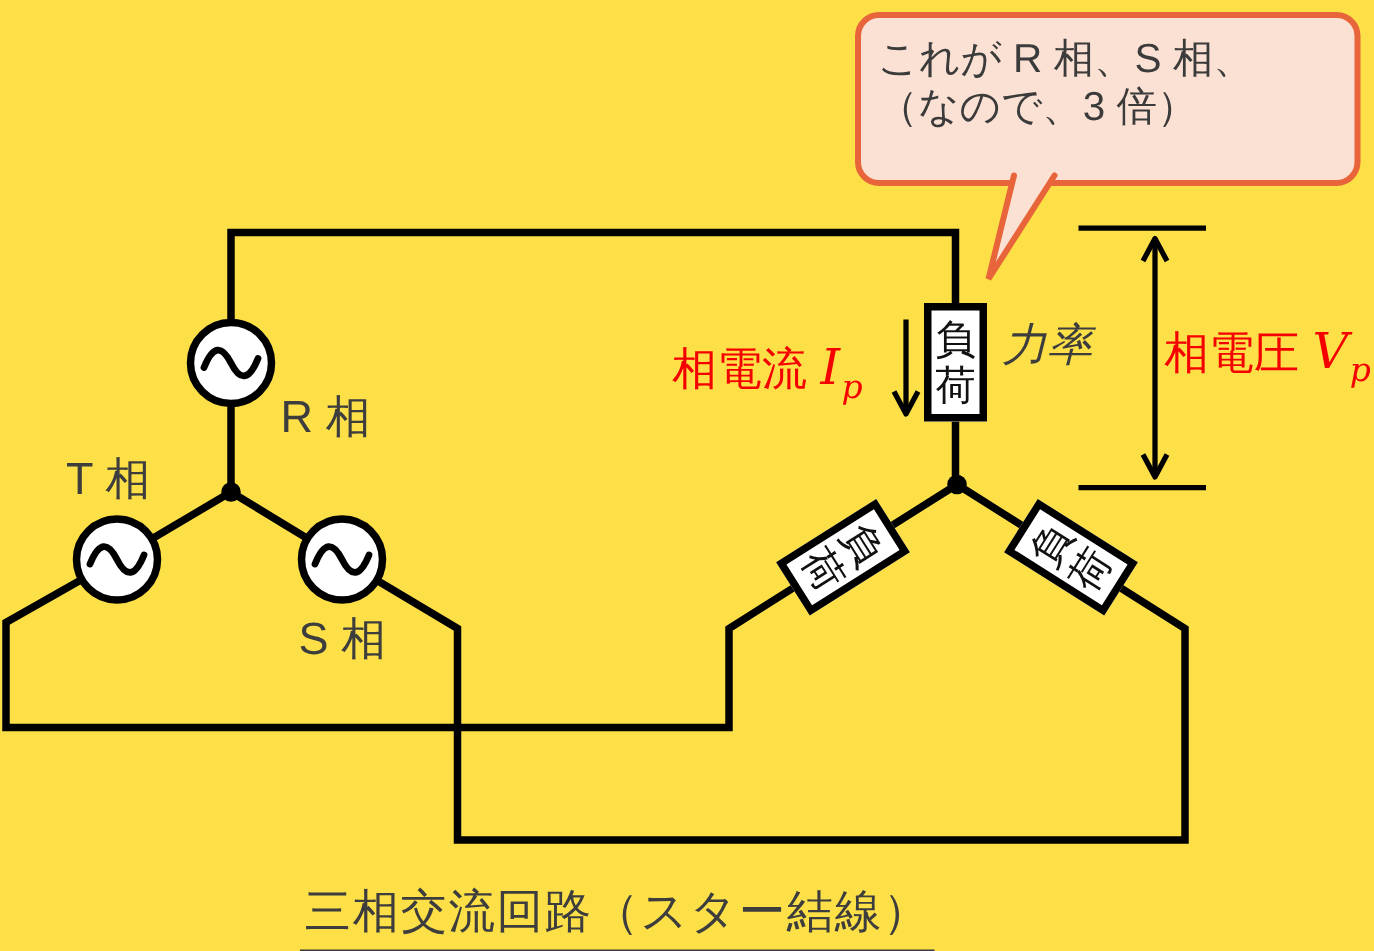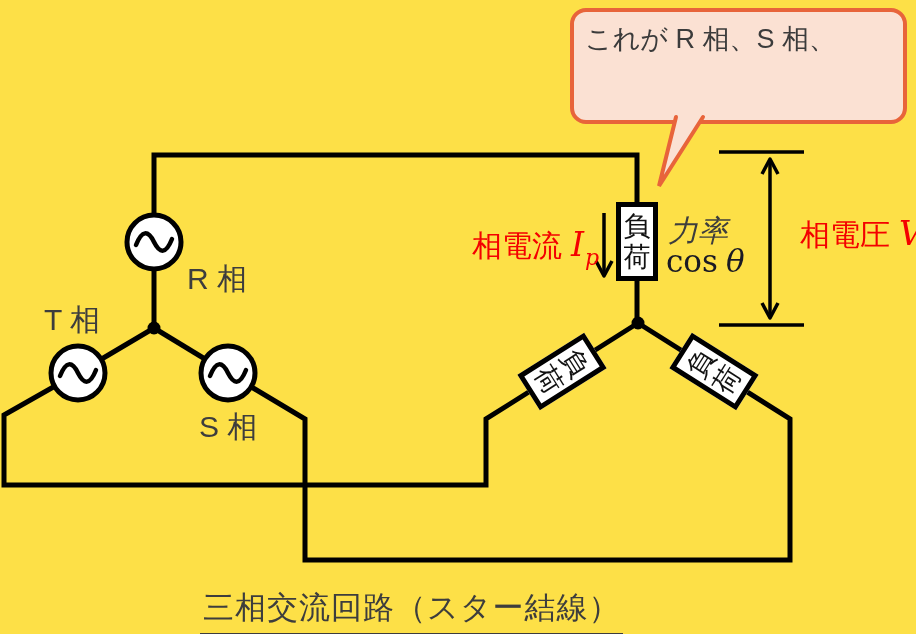--- a/index.html
+++ b/index.html
@@ -97,6 +97,7 @@
 
   <div class="callout-text">
     <div>これが R 相、S 相、</div>
+    <div>（なので、3 倍）</div>
   </div>
 
   <div class="load-box" style="left:616px;top:202px;">負荷</div>

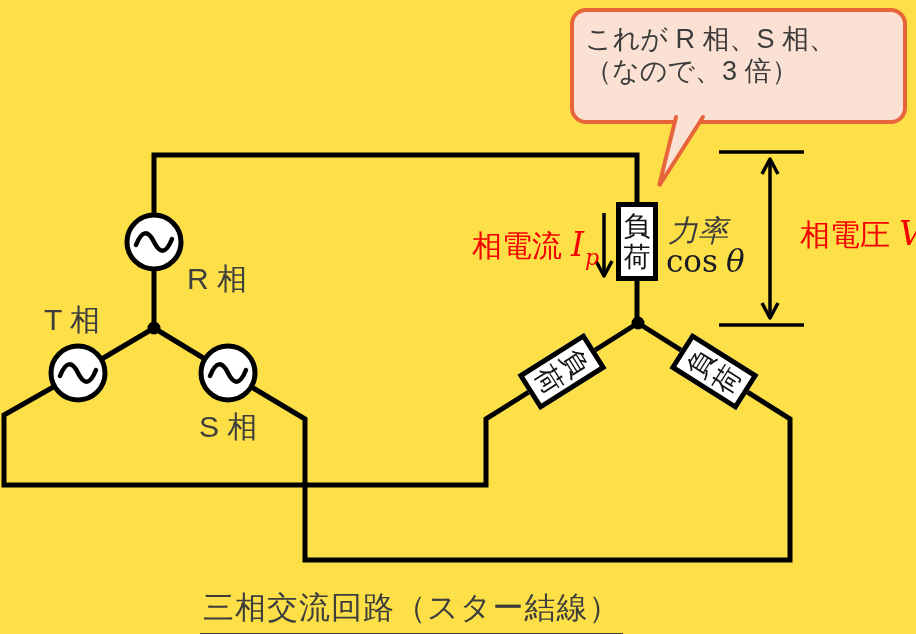--- a/index.html
+++ b/index.html
@@ -24,7 +24,7 @@
   .bubble-tail{fill:var(--callout-fill);stroke:var(--callout-border);stroke-width:4;stroke-linecap:round;}
   .lbl{position:absolute;white-space:nowrap;}
   .jp{color:var(--text-gray);font-size:30px;line-height:1.1;}
-  .red{color:var(--accent-red);margin-left:24px;}
+  .red{color:var(--accent-red);}
   .serif{font-family:"DejaVu Serif",serif;}
   .italic{font-style:italic;}
   .math-big{font-family:"DejaVu Serif",serif;font-style:italic;font-size:33px;margin-left:9px;}

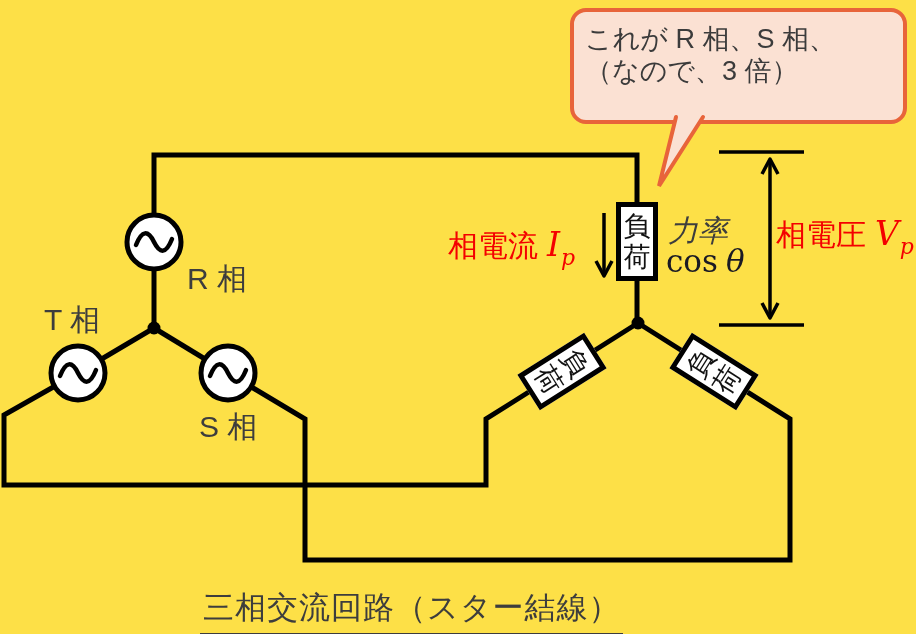--- a/index.html
+++ b/index.html
@@ -113,9 +113,6 @@
   </div>
 
   <div class="lbl jp" style="left:668px;top:214px;font-style:italic;">力率</div>
-  <div class="cosline">
-    <span class="serif">cos</span><span class="serif italic theta">θ</span>
-  </div>
 
   <div class="lbl" style="left:776px;top:214px;">
     <span class="jp red">相電圧</span><span class="red math-big">V</span><span class="red math-sub">p</span>

